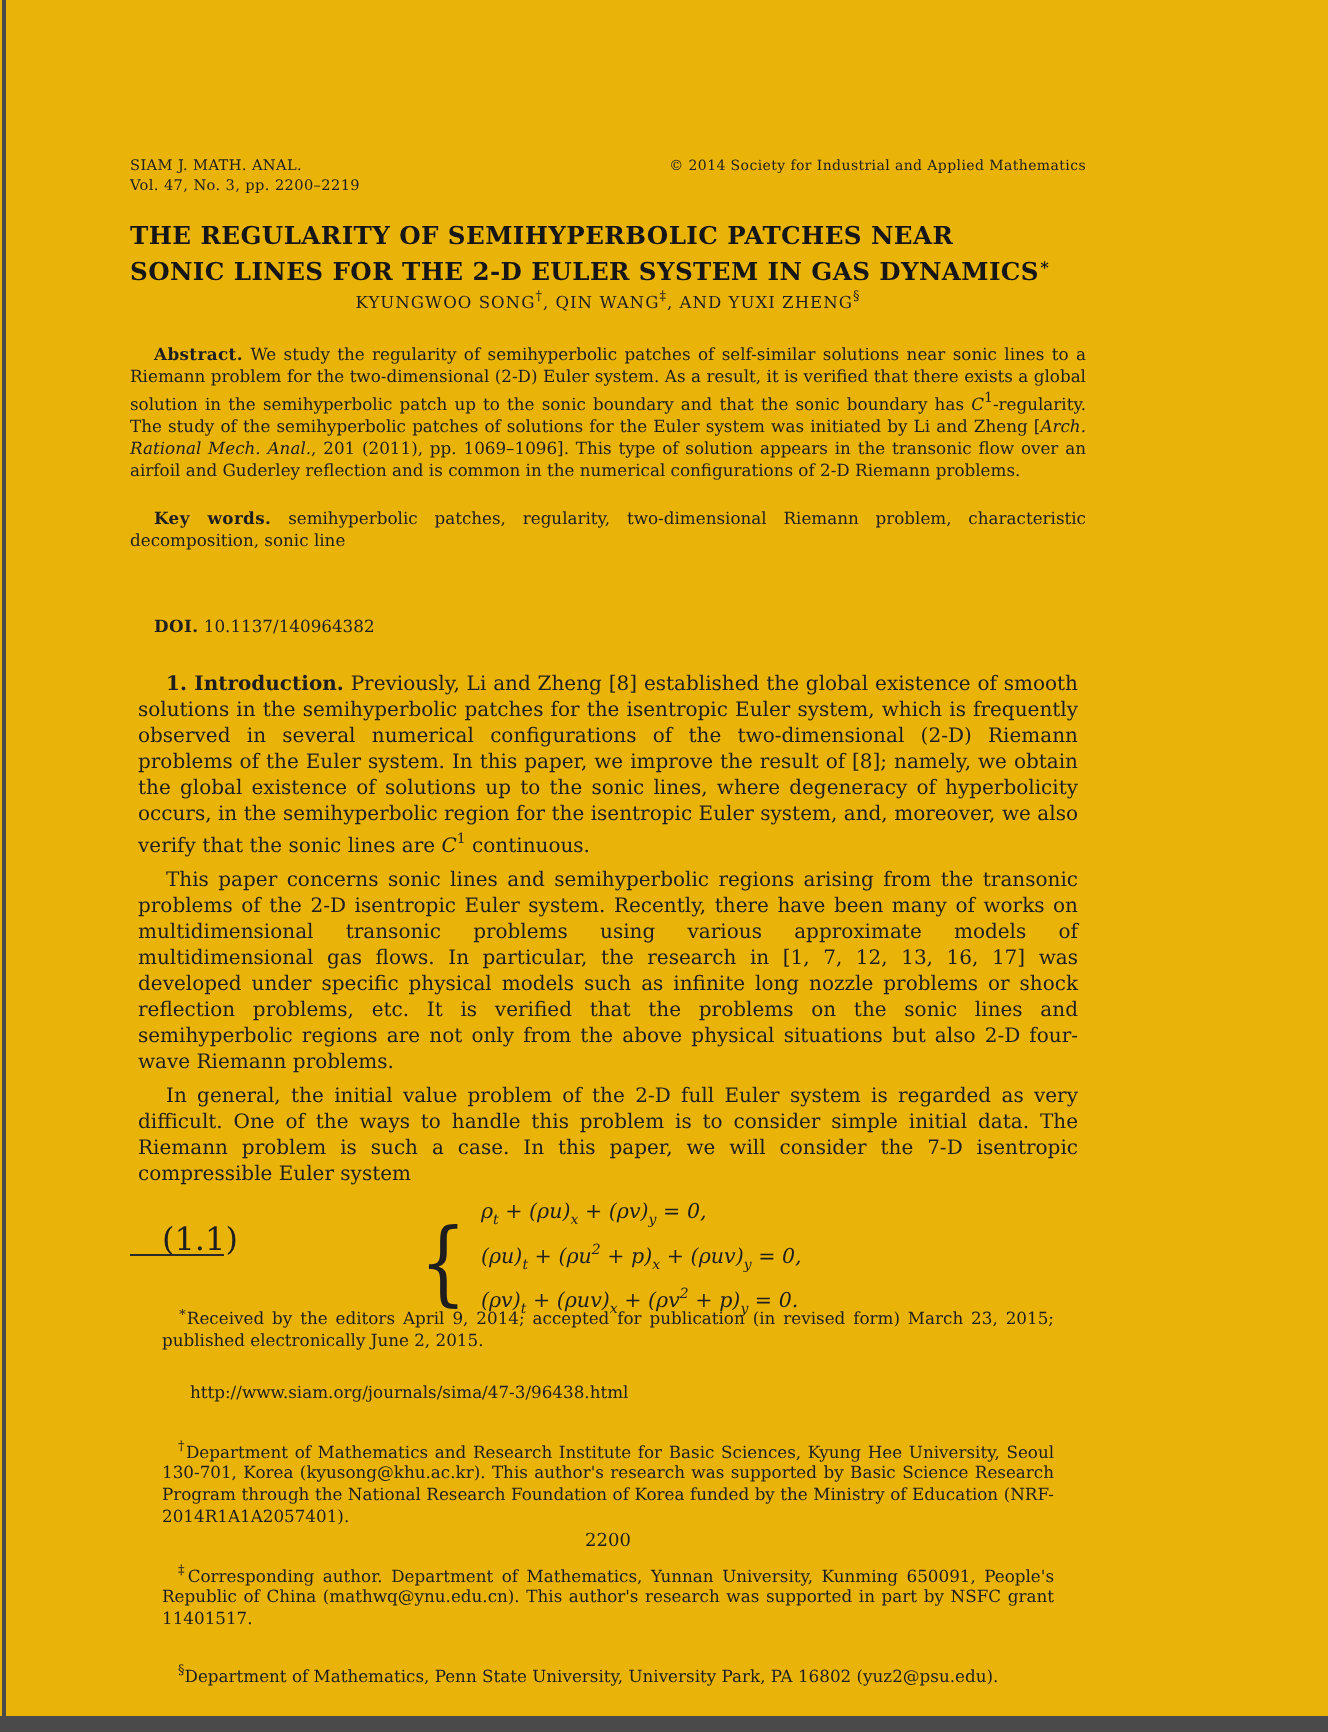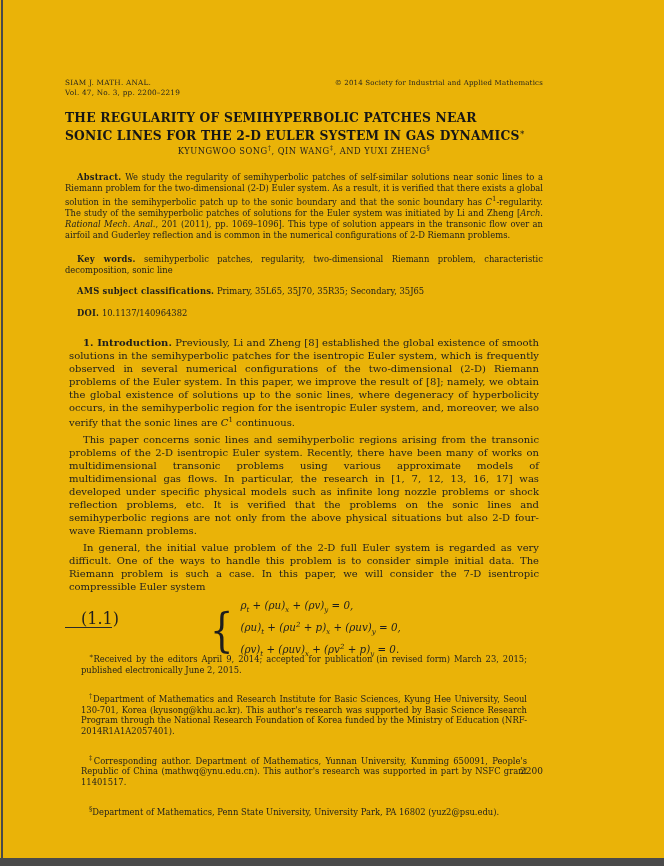--- a/index.html
+++ b/index.html
@@ -86,9 +86,6 @@
     <p><b>Key words.</b> <span>semihyperbolic patches, regularity, two-dimensional Riemann problem, characteristic decomposition, sonic line</span></p>
   </div>
 
-  <div class="col small ams fm">
-    <p><b>AMS subject classifications.</b> <span>Primary, 35L65, 35J70, 35R35; Secondary, 35J65</span></p>
-  </div>
 
   <div class="col small doi fm">
     <p><b>DOI.</b> <span>10.1137/140964382</span></p>

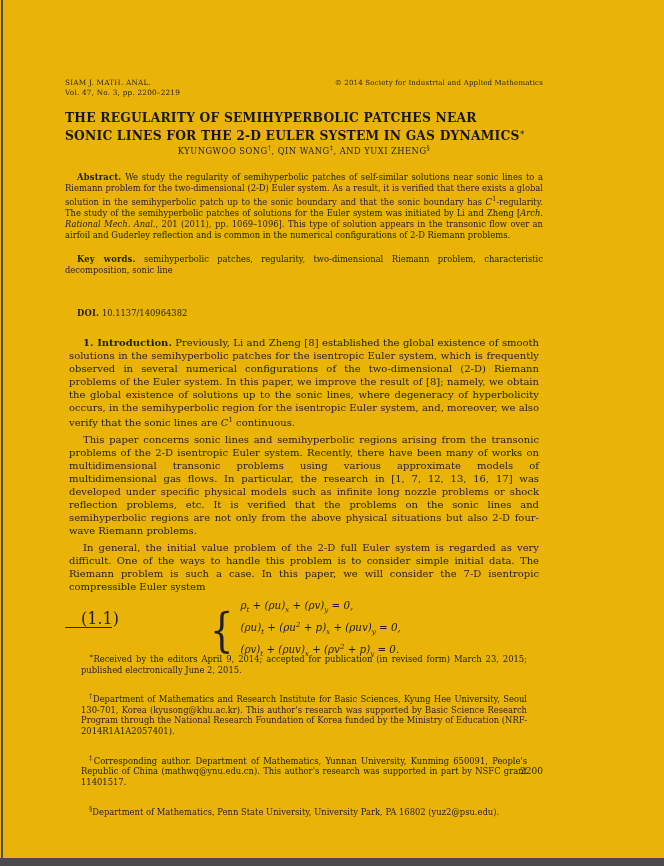--- a/index.html
+++ b/index.html
@@ -113,6 +113,7 @@
 
   <div class="col footnotes">
     <p><sup>∗</sup>Received by the editors April 9, 2014; accepted for publication (in revised form) March 23, 2015; published electronically June 2, 2015.</p>
+    <p class="url">http://www.siam.org/journals/sima/47-3/96438.html</p>
     <p><sup>†</sup>Department of Mathematics and Research Institute for Basic Sciences, Kyung Hee University, Seoul 130-701, Korea (kyusong@khu.ac.kr). This author's research was supported by Basic Science Research Program through the National Research Foundation of Korea funded by the Ministry of Education (NRF-2014R1A1A2057401).</p>
     <p><sup>‡</sup>Corresponding author. Department of Mathematics, Yunnan University, Kunming 650091, People's Republic of China (mathwq@ynu.edu.cn). This author's research was supported in part by NSFC grant 11401517.</p>
     <p><sup>§</sup>Department of Mathematics, Penn State University, University Park, PA 16802 (yuz2@psu.edu).</p>

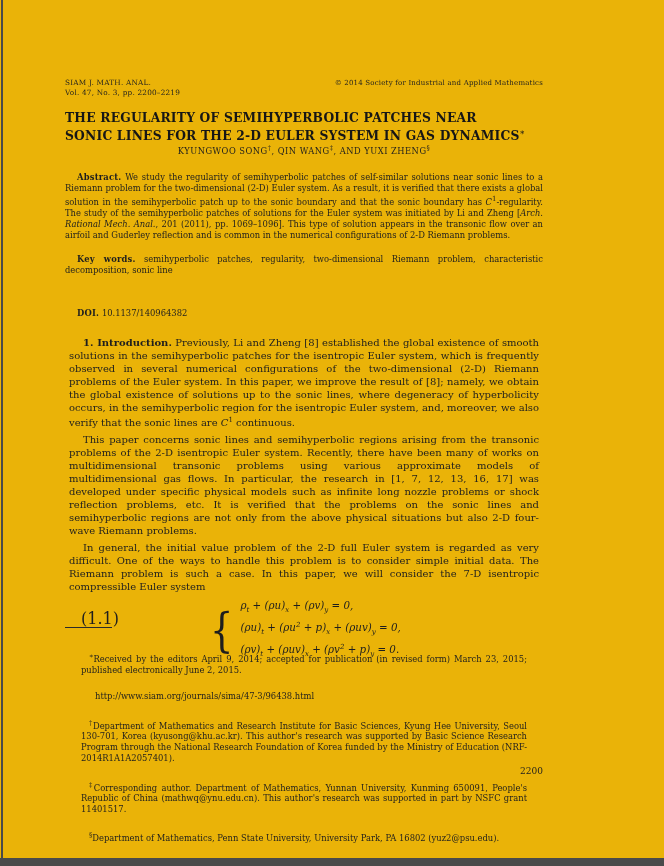--- a/index.html
+++ b/index.html
@@ -56,7 +56,7 @@
   .footnotes p.url{text-indent:14px;text-align:left;}
   .footnotes sup{font-size:6.5px;}
 
-  .pagenum{top:766px;text-align:right;font-size:9px;}
+  .pagenum{top:766px;text-align:center;font-size:9px;}
 </style>
 </head>
 <body>

